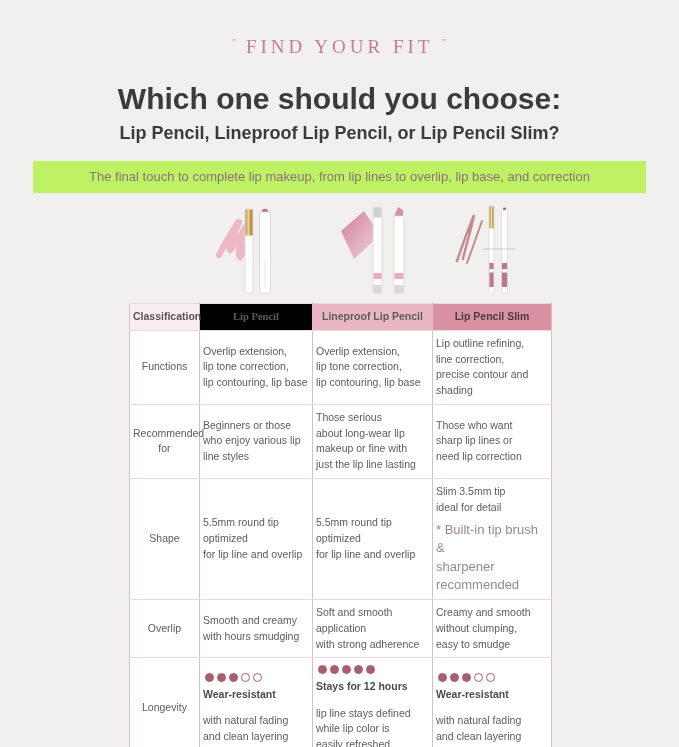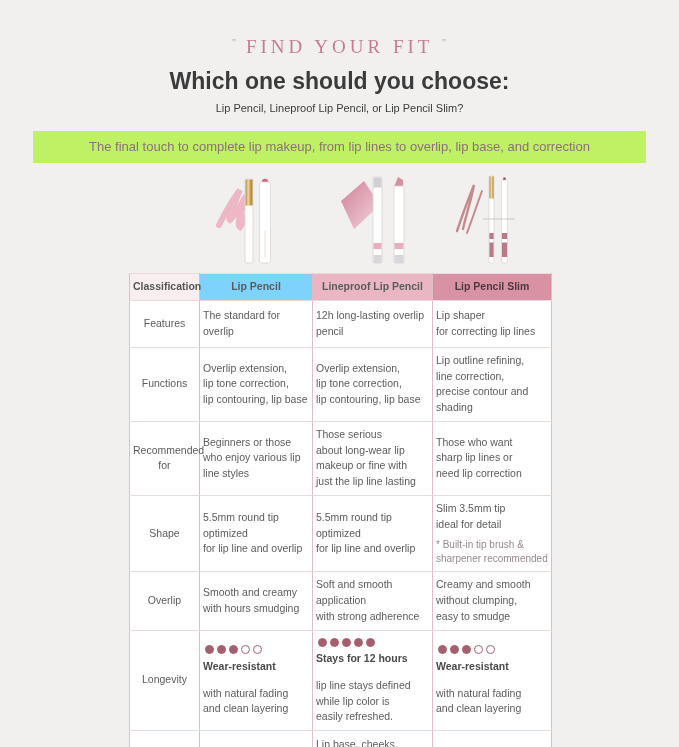--- a/index.html
+++ b/index.html
@@ -27,8 +27,8 @@
   }
   .title {
     text-align: center;
-    margin-top: 10px;
-    font-size: 23px;
+    margin-top: 24px;
+    font-size: 30px;
     font-weight: bold;
     color: #3b3b3b;
   }

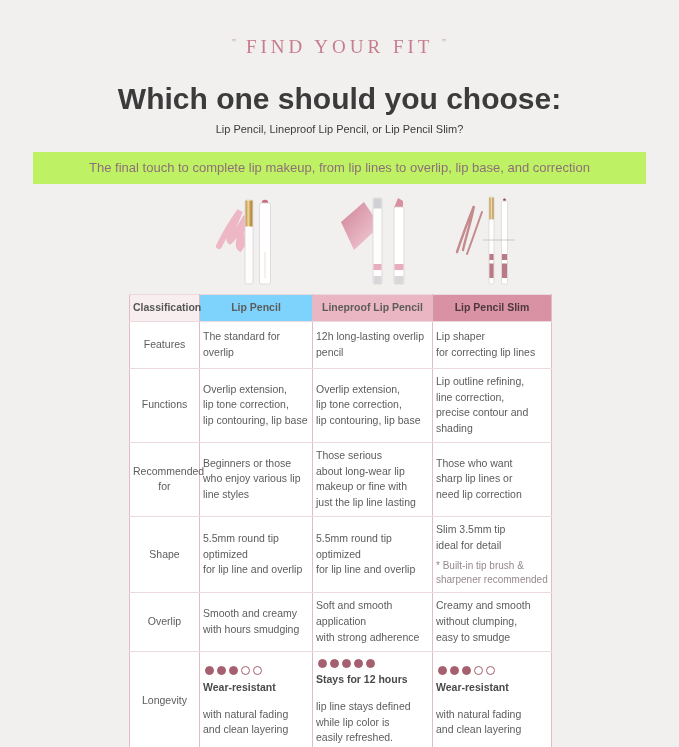--- a/index.html
+++ b/index.html
@@ -35,8 +35,8 @@
   .subtitle {
     text-align: center;
     margin-top: 7px;
-    font-size: 11px;
-    font-weight: normal;
+    font-size: 18px;
+    font-weight: bold;
     color: #3b3b3b;
   }
   .banner {

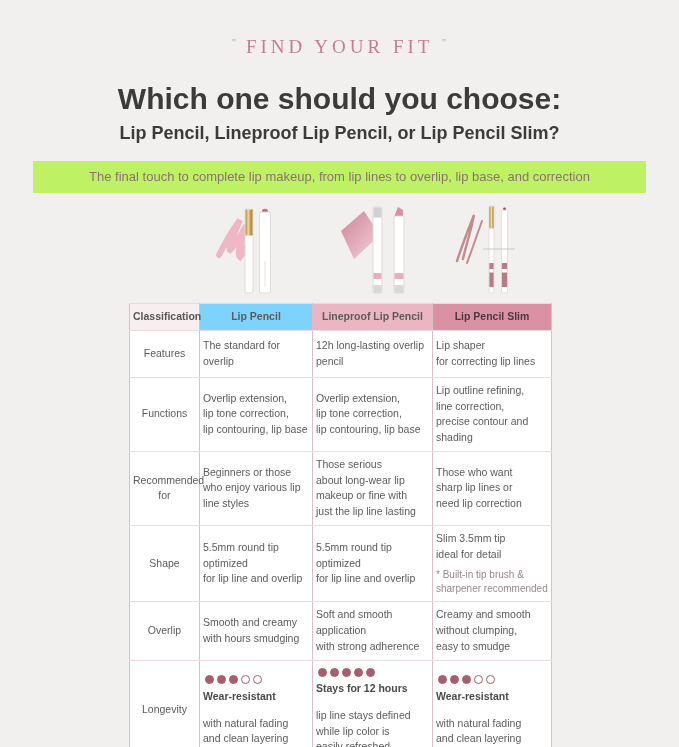--- a/index.html
+++ b/index.html
@@ -84,7 +84,7 @@
   table.compare { border: 1px solid #dcc3ca; }
   thead th { height: 23px; font-weight: bold; padding: 2px; font-size: 10.5px; color: #514349; }
   thead th:nth-child(1) { background: #f8eef0; color: #555; }
-  thead th:nth-child(2) { background: #7dd3fc; }
+  thead th:nth-child(2) { background: #000000; font-family: Liberation Serif, serif; }
   thead th:nth-child(3) { background: #eab6c3; margin-left: 8px; }
   thead th:nth-child(4) { background: #d992a4; color: #4d3840; }
   tbody th { font-weight: normal; background: #fff; }

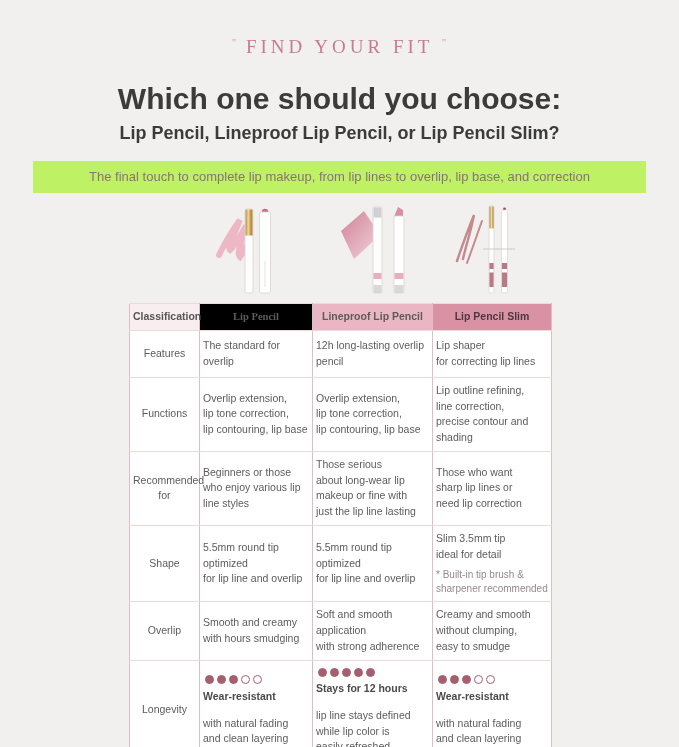--- a/index.html
+++ b/index.html
@@ -195,13 +195,6 @@
   </thead>
   <tbody>
       <tr>
-        <th>Features</th>
-        <td>The standard for overlip</td>
-        <td>12h long-lasting overlip pencil</td>
-        <td>Lip shaper
-for correcting lip lines</td>
-      </tr>
-      <tr>
         <th>Functions</th>
         <td>Overlip extension,
 lip tone correction,

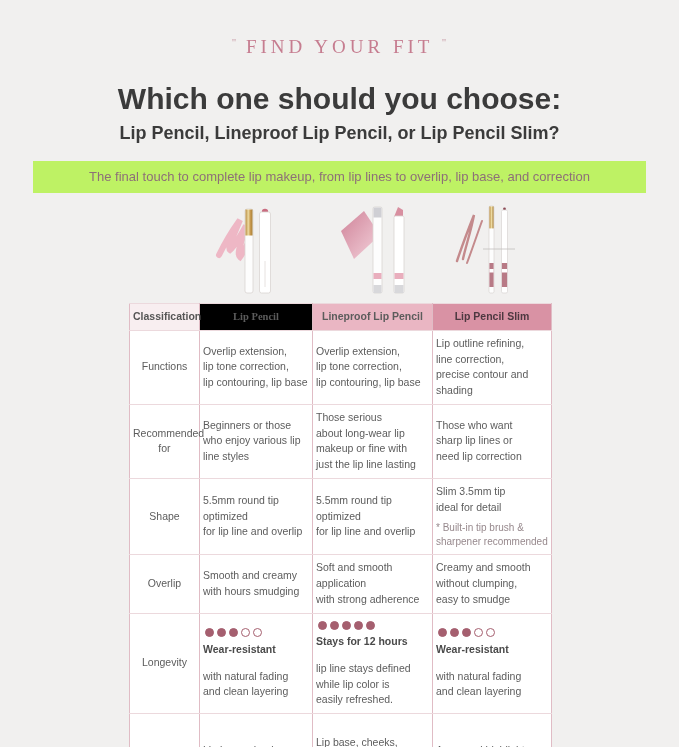--- a/index.html
+++ b/index.html
@@ -108,7 +108,7 @@
   .dot.filled { background: #a55f6f; }
   .cell-strong { font-weight: bold; color: #4a4a4a; font-size: 10.5px; }
   .cell-text { margin-top: 11px; }
-  .cell-note { font-size: 10px; color: #97898d; margin-top: 6px; line-height: 1.4; }
+  .cell-note { font-size: 13px; color: #97898d; margin-top: 6px; line-height: 1.4; }
 </style>
 </head>
 <body>

